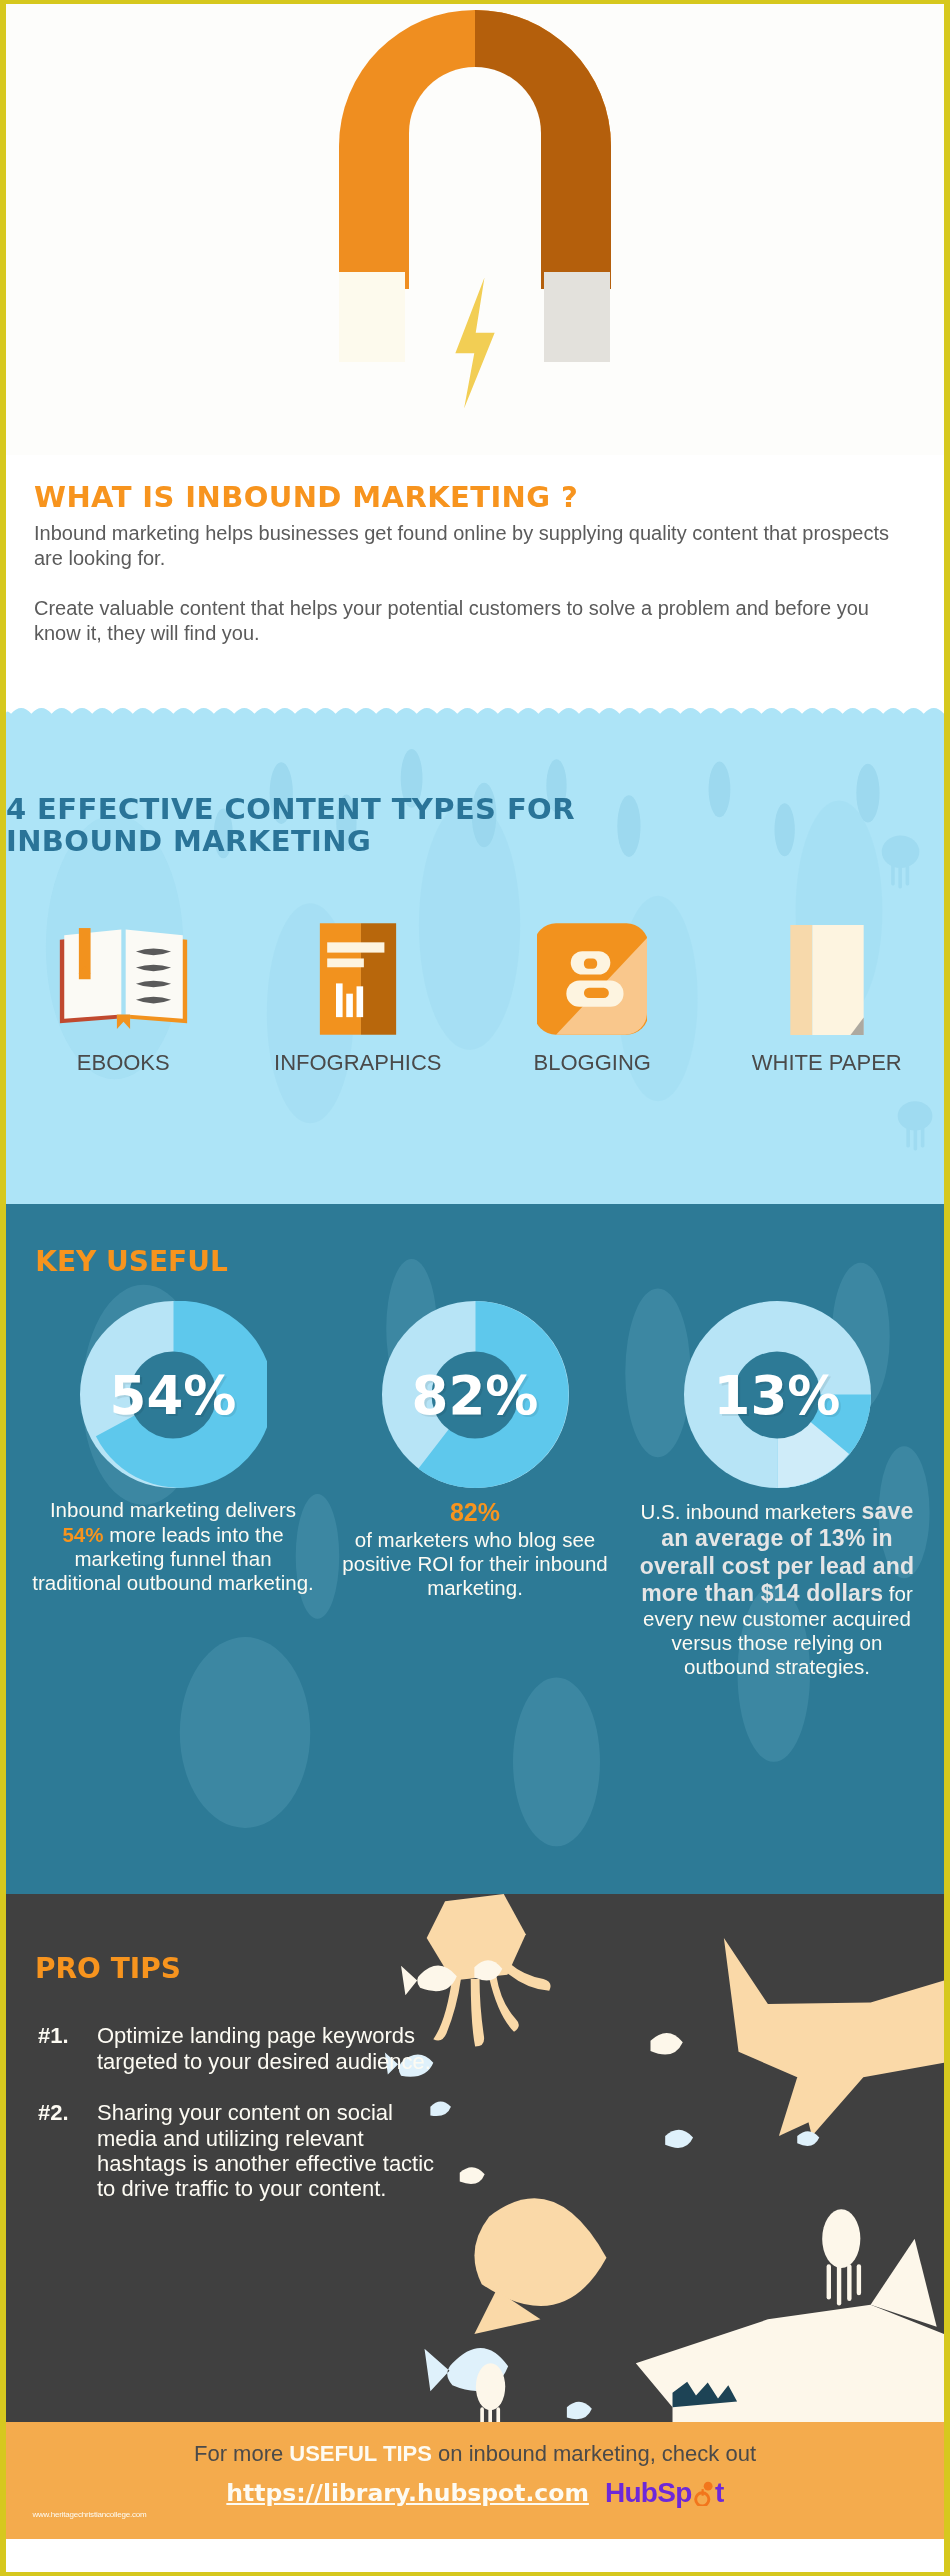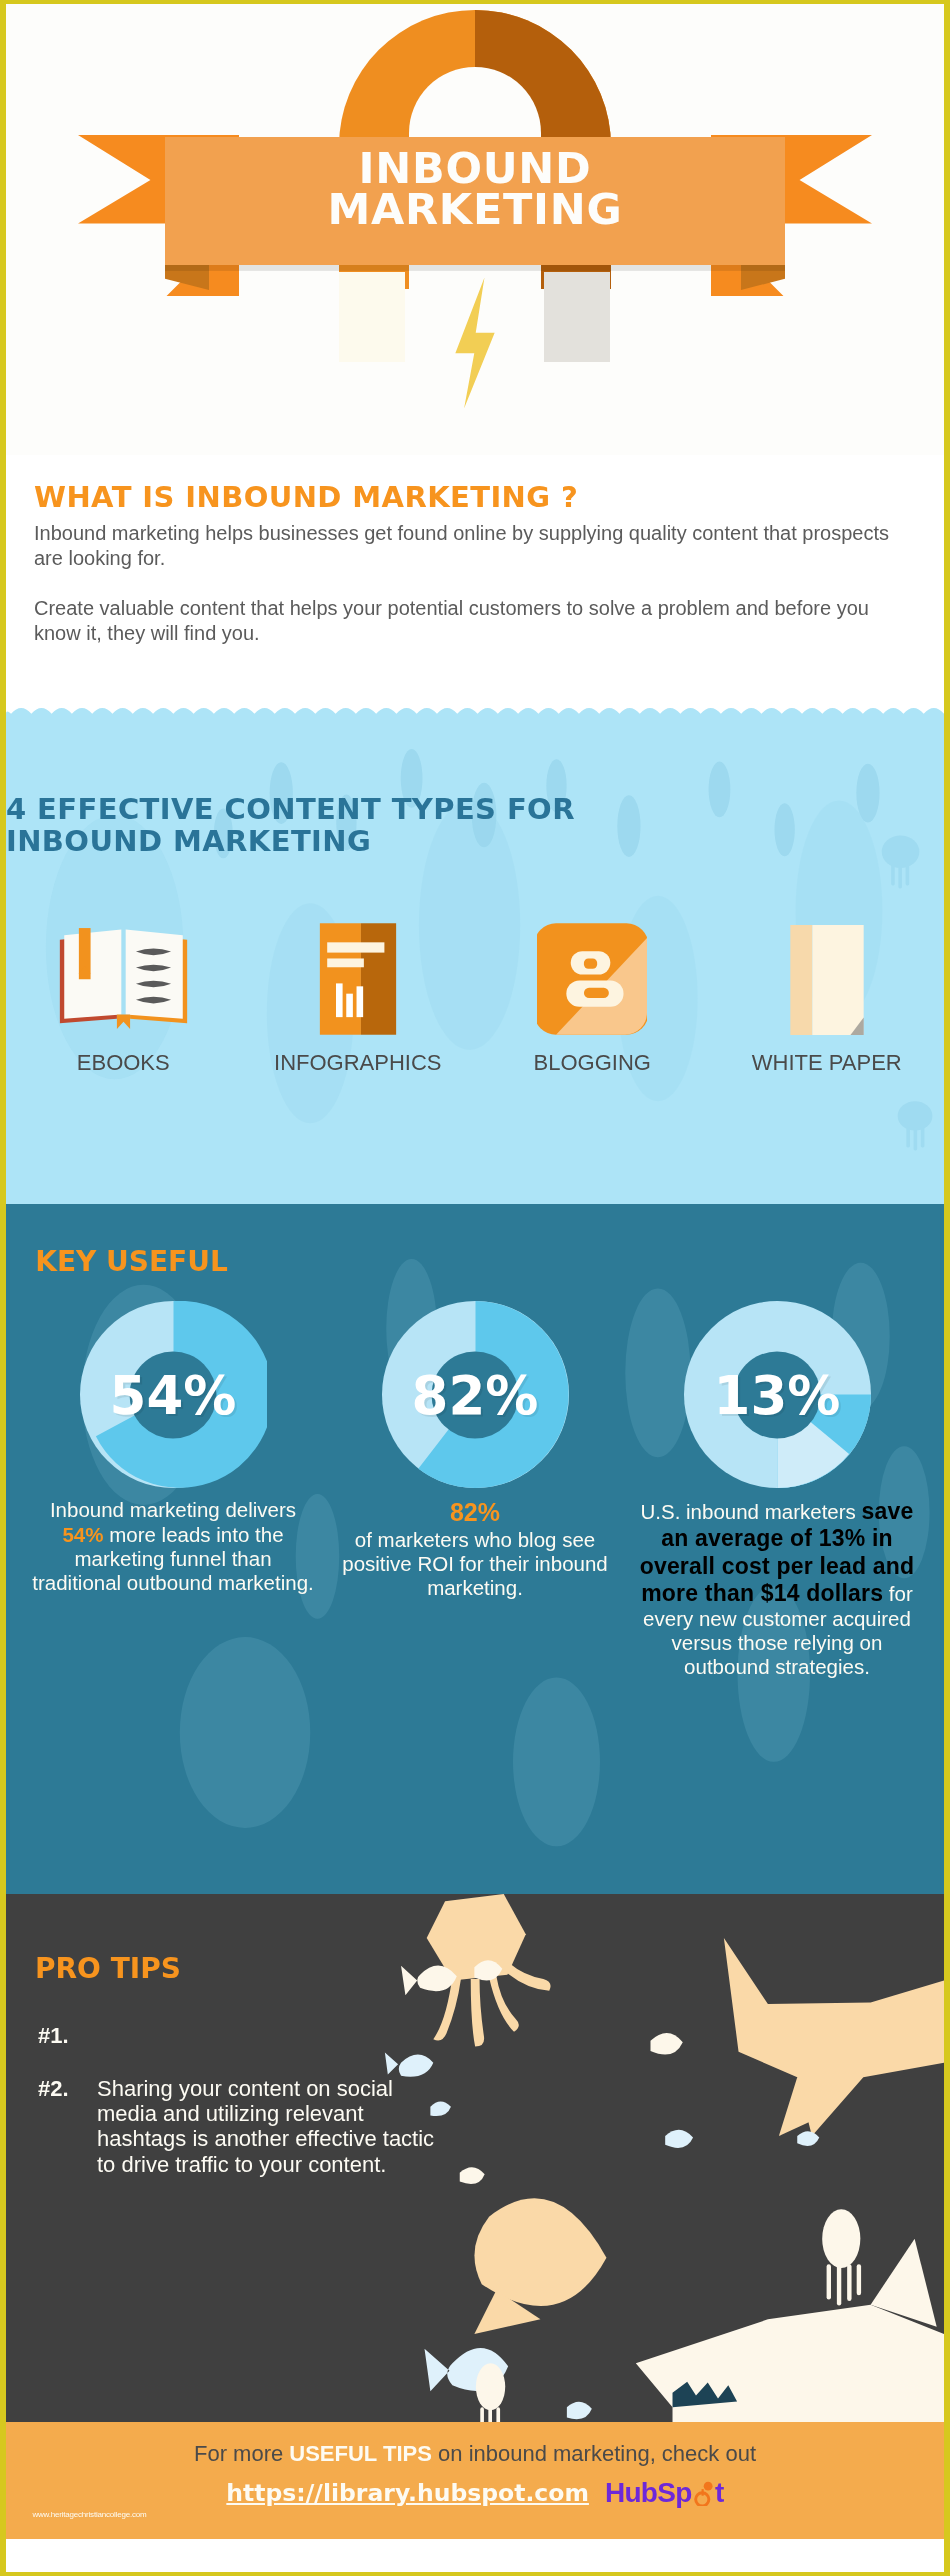--- a/index.html
+++ b/index.html
@@ -125,18 +125,6 @@
       <polygon points="48,0 8,104 34,104 20,180 62,76 36,76" fill="#f2ce54"></polygon>
     </svg>
 
-    <div class="ribbon-wrap">
-      <div class="rb-left"></div>
-      <div class="rb-right"></div>
-      <div class="rb-fold-l"></div>
-      <div class="rb-fold-r"></div>
-      <div class="rb-center">
-        <div class="hero-title">
-          <span>INBOUND</span>
-          <span>MARKETING</span>
-        </div>
-      </div>
-    </div>
   </section>
 
   <section class="sec" id="whatis">

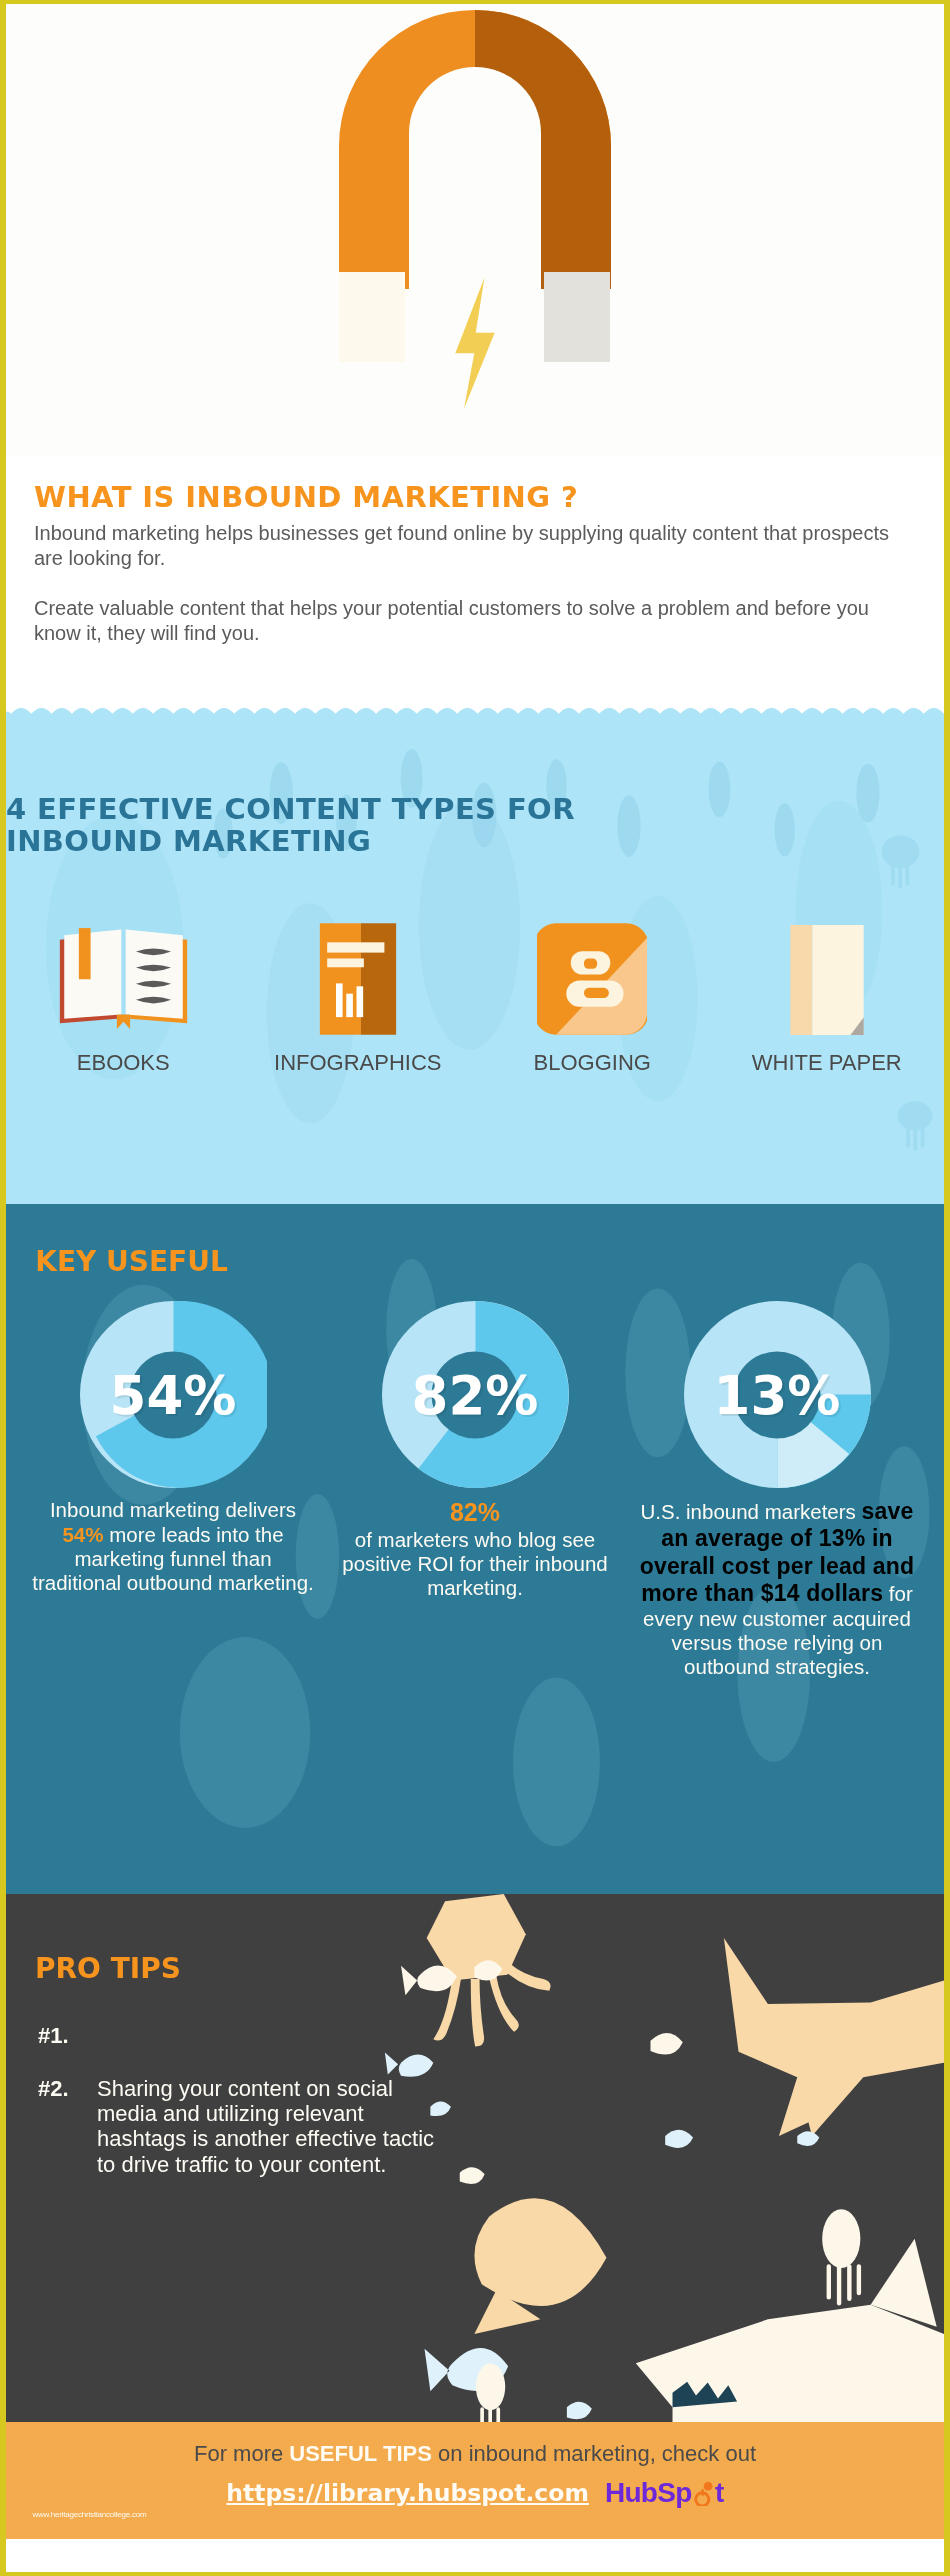--- a/index.html
+++ b/index.html
@@ -80,7 +80,7 @@
   .kb-text{margin-top:10.3px;color:#fdfbf3;font-size:20.5px;line-height:1.18;
       font-family:"Liberation Sans", sans-serif;}
   .kb-text .hl{color:#f7941e;font-weight:700;}
-  .kb-text .big{color:#000000;font-weight:700;font-size:23px;letter-spacing:0.2px;}
+  .kb-text .big{color:#e5e5e5;font-weight:700;font-size:23px;letter-spacing:0.2px;}
 
   
   #protips{height:528px;background:#404040;}

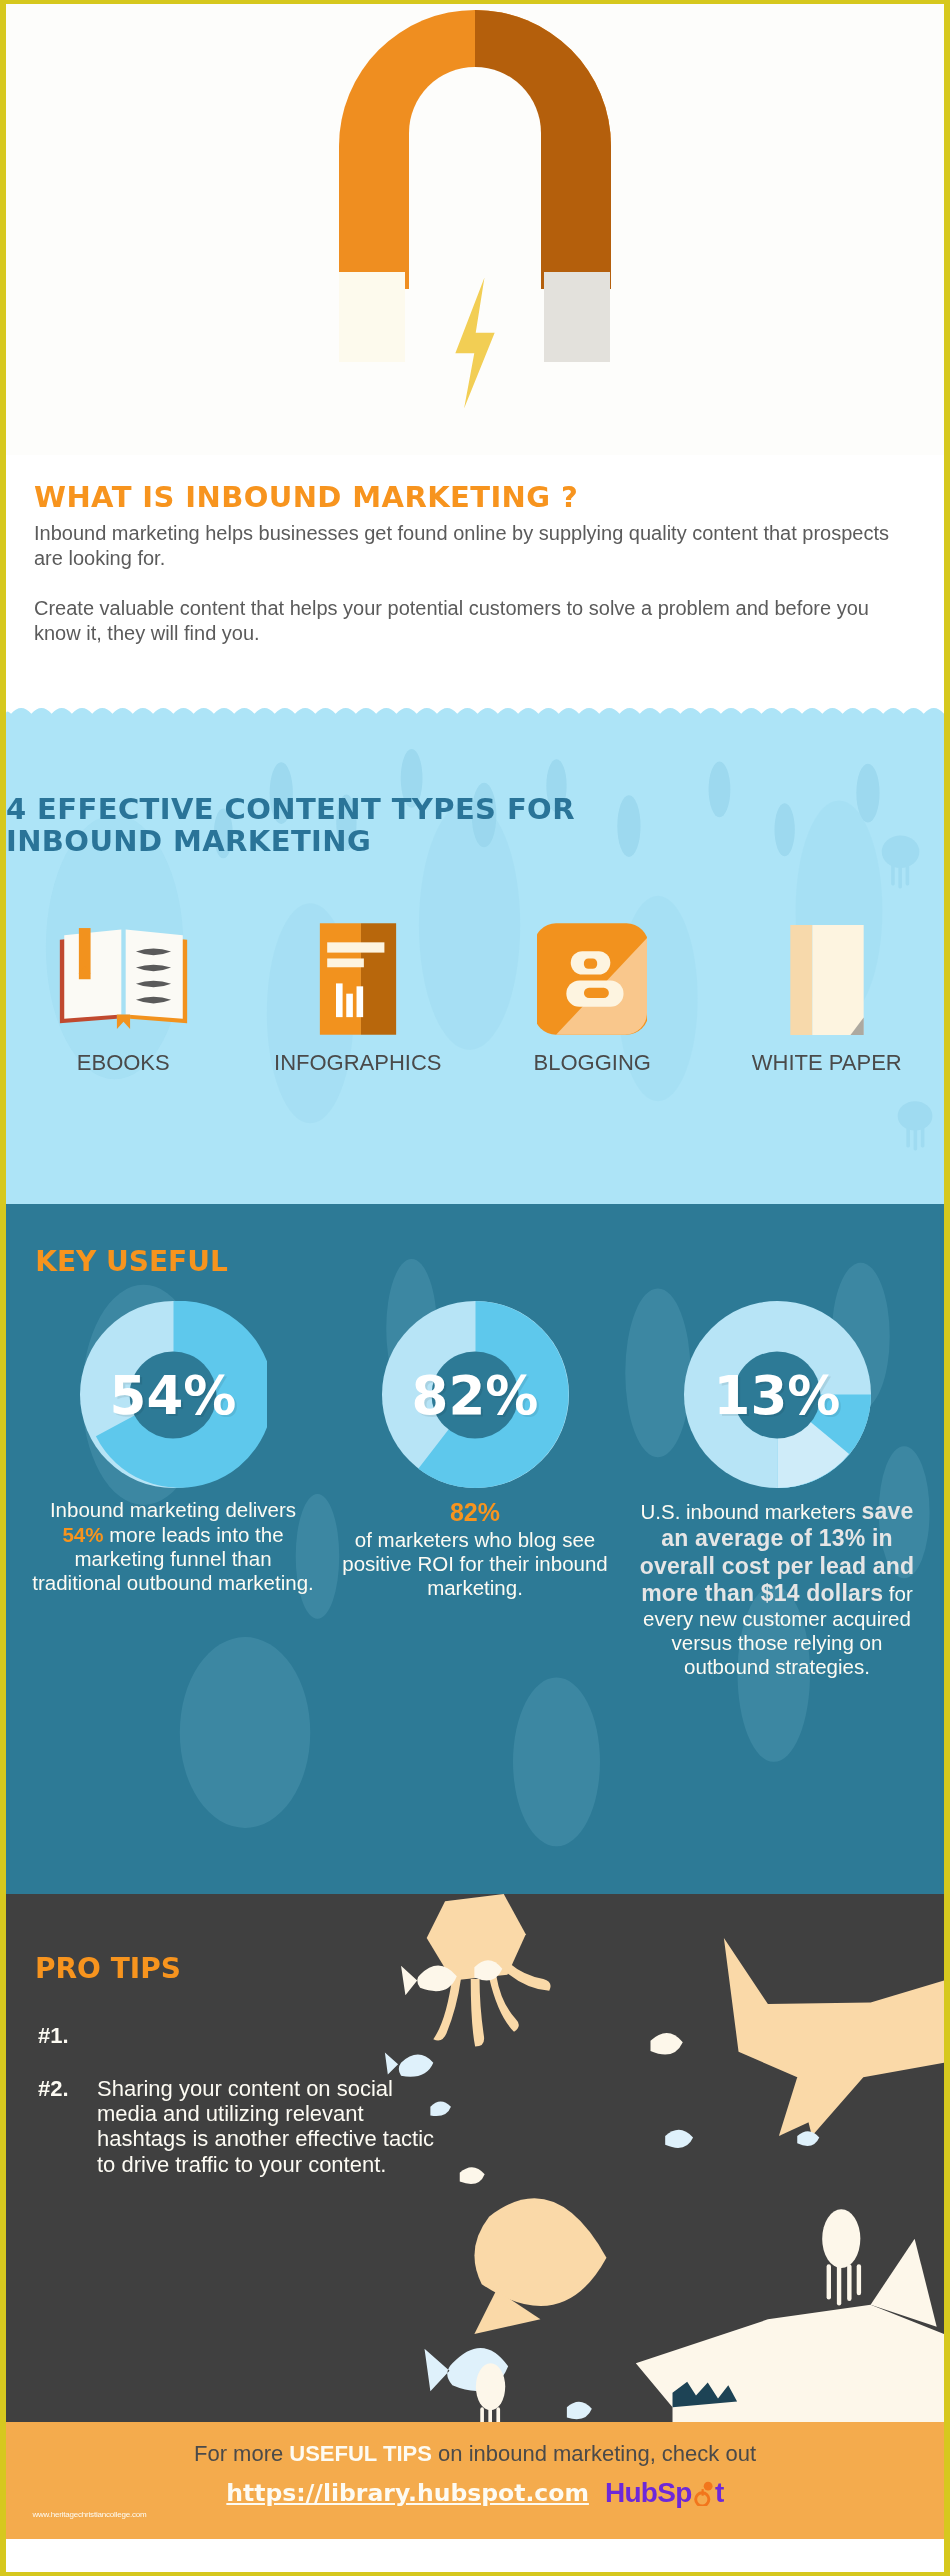--- a/index.html
+++ b/index.html
@@ -376,6 +376,7 @@
     <div class="tips">
       <div class="tip">
         <div class="num">#1.</div>
+        <div class="txt">Optimize landing page keywords targeted to your desired audience.</div>
       </div>
       <div class="tip">
         <div class="num">#2.</div>

